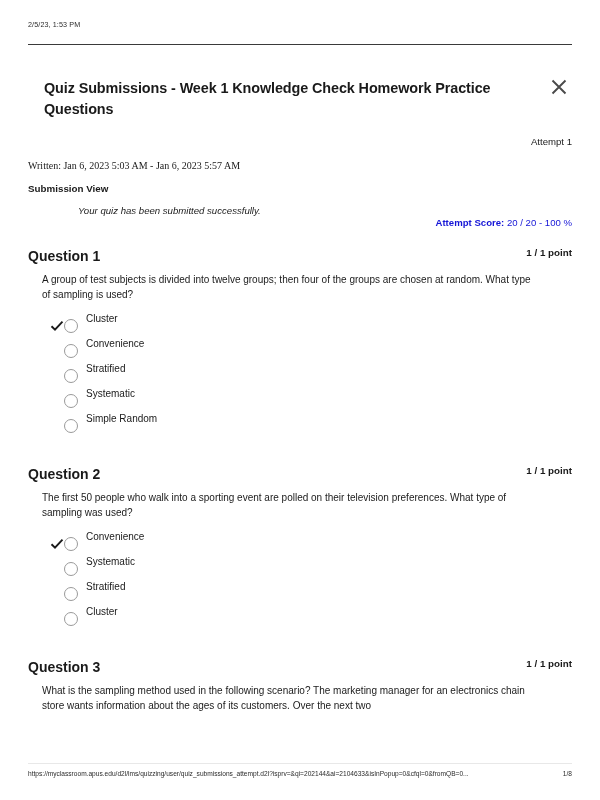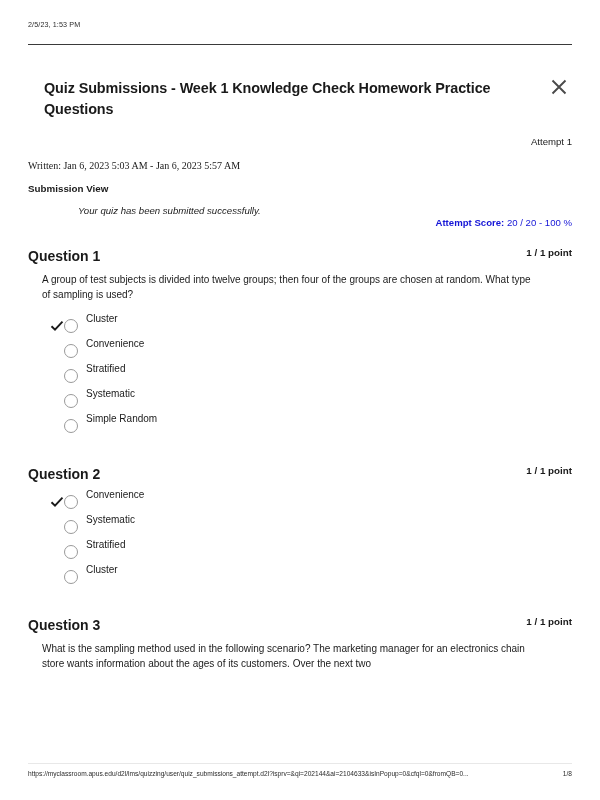--- a/index.html
+++ b/index.html
@@ -297,6 +297,7 @@
       <span class="q-number">Question 2</span>
       <span class="q-points">1 / 1 point</span>
     </div>
+    <div class="q-text">The first 50 people who walk into a sporting event are polled on their television preferences. What type of sampling was used?</div>
     <div class="options">
       <div class="option">
         <span class="opt-check">

